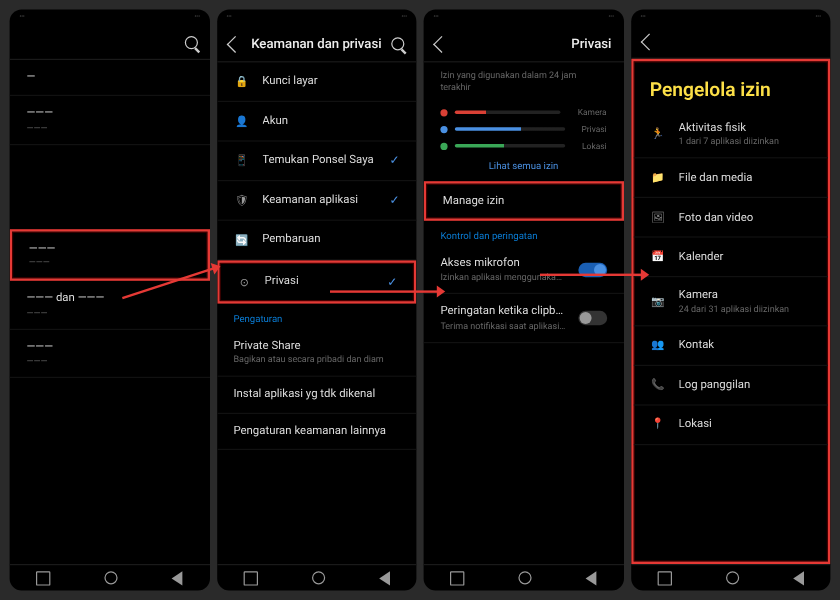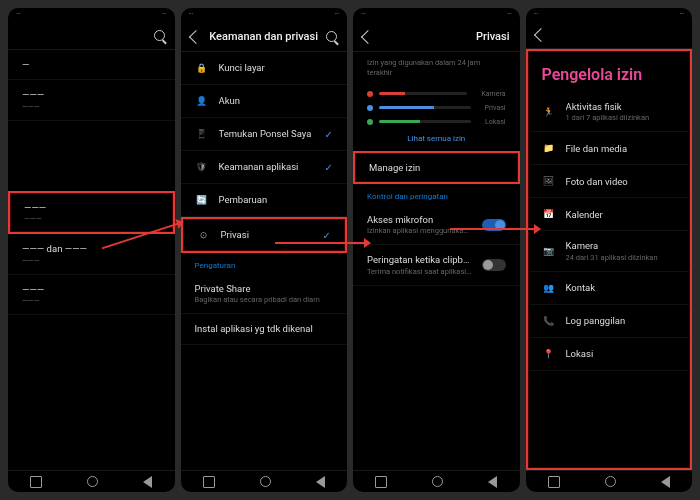--- a/index.html
+++ b/index.html
@@ -103,7 +103,7 @@
   border-top: 5px solid transparent;
   border-bottom: 5px solid transparent;
 }
-.big-title { font-size: 16px; font-weight: 600; color: #ec4899; padding: 14px 14px 8px; }
+.big-title { font-size: 16px; font-weight: 600; color: #fde047; padding: 14px 14px 8px; }
 .link-text { color: #4a90e2; font-size: 8px; padding: 2px 14px 8px; }
 .content { flex: 1; overflow: hidden; }
 </style>

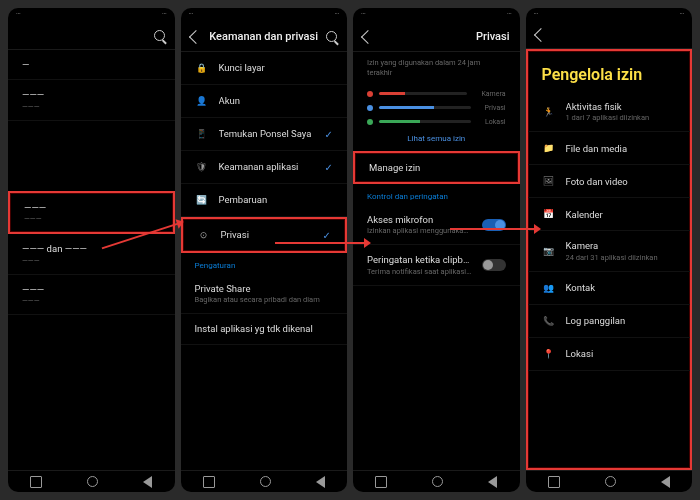--- a/index.html
+++ b/index.html
@@ -220,6 +220,11 @@
           <div class="title">Instal aplikasi yg tdk dikenal</div>
         </div>
       </div>
+      <div class="list-item">
+        <div class="text">
+          <div class="title">Pengaturan keamanan lainnya</div>
+        </div>
+      </div>
     </div>
   <div class="nav-bar">
     <div class="nav-recent"></div>

